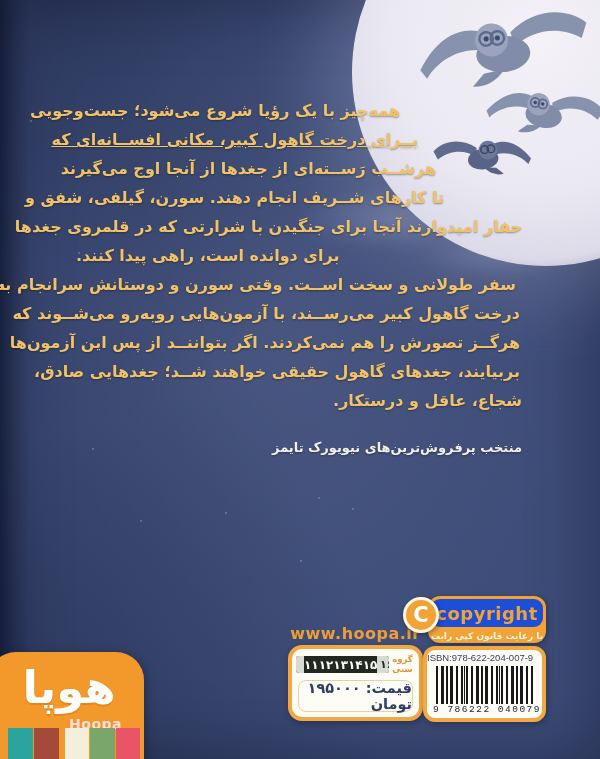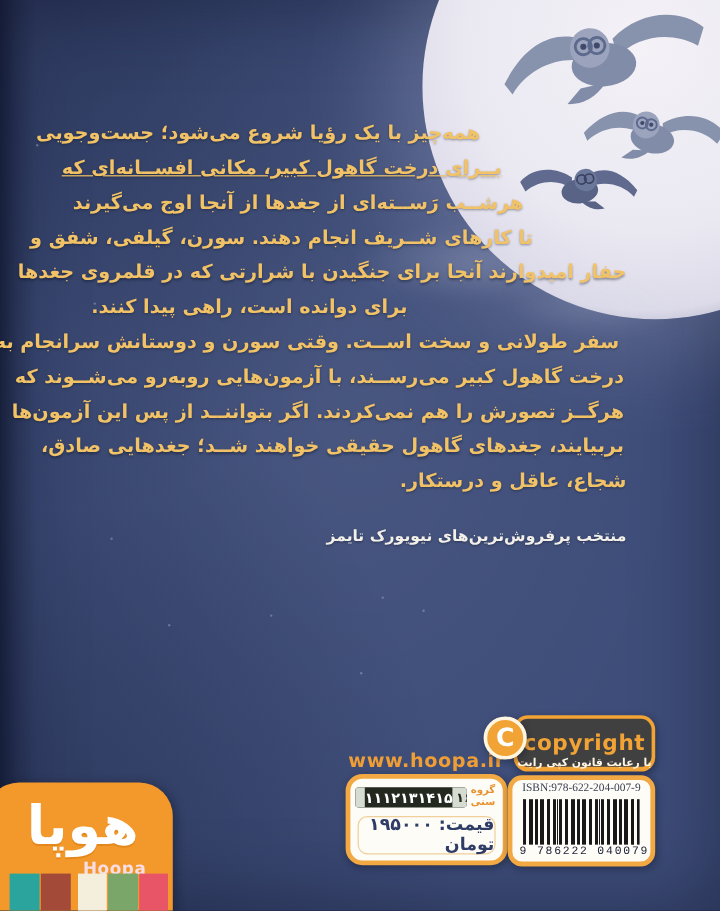--- a/index.html
+++ b/index.html
@@ -100,7 +100,7 @@
     position:absolute;left:428px;top:596px;width:118px;height:47px;z-index:4;
     background:#f2a336;border-radius:12px;box-shadow:1px 2px 6px rgba(10,14,30,.35);
   }
-  .copy-inner{position:absolute;left:3px;right:3px;top:3px;height:40px;background:#404040;border-radius:9px;
+  .copy-inner{position:absolute;left:3px;right:3px;top:3px;height:28px;background:#1d4ed8;border-radius:9px;
     display:flex;align-items:center;justify-content:center;
     color:#f2a336;font-weight:bold;font-size:18px;letter-spacing:.5px;}
   .copy-note{position:absolute;left:0;right:0;bottom:2px;text-align:center;direction:rtl;

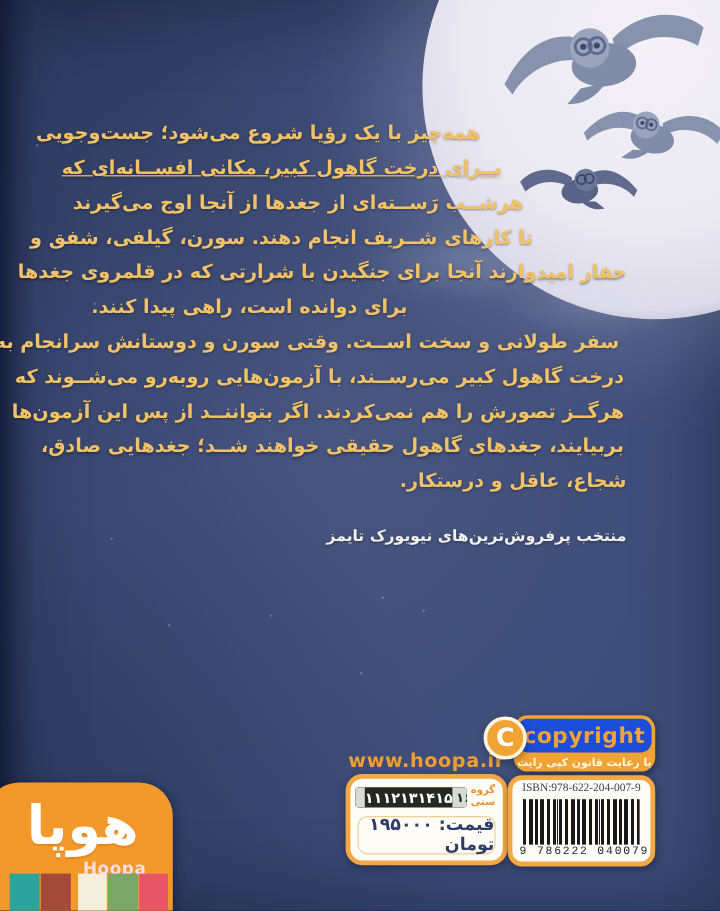--- a/index.html
+++ b/index.html
@@ -117,8 +117,8 @@
     background:#fdfcf7;border:4px solid #f2a843;border-radius:12px;box-sizing:border-box;
     box-shadow:1px 2px 6px rgba(10,14,30,.35);
   }
-  .isbn-text{margin-top:2px;text-align:center;color:#3c4154;font-size:9.5px;
-    font-family:Liberation Serif, serif;white-space:nowrap;}
+  .isbn-text{margin-top:2px;color:#3c4154;font-size:9.5px;
+    font-family:Liberation Sans, sans-serif;white-space:nowrap;}
   .barcode{
     position:absolute;left:9px;right:9px;top:16px;bottom:14px;
     background:

